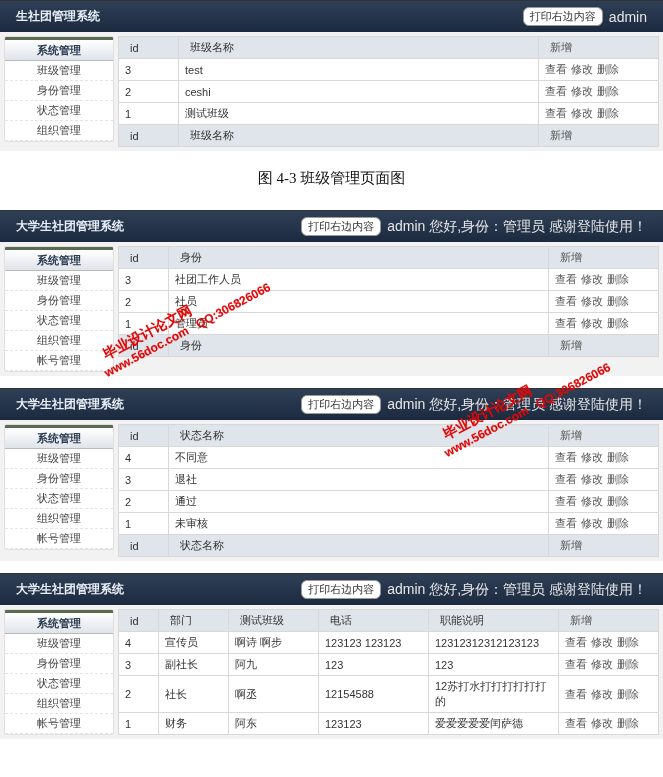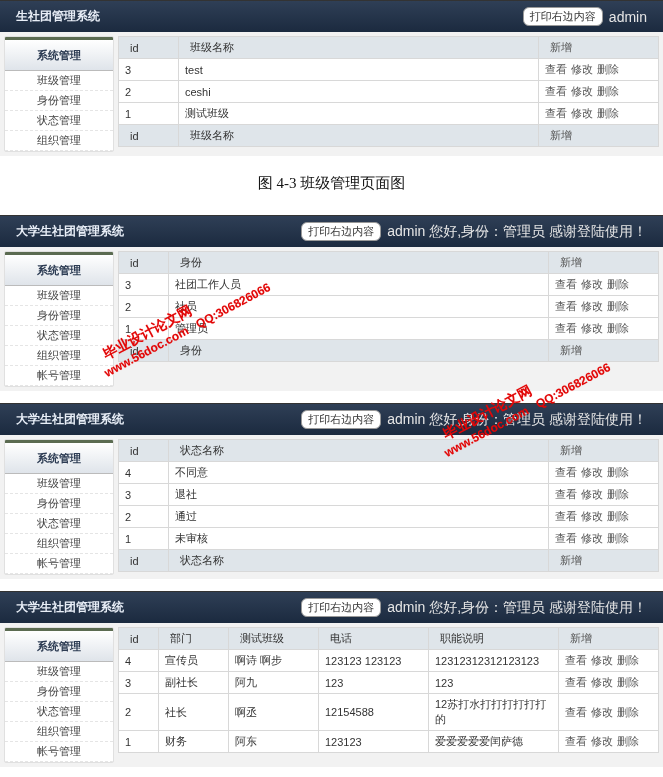--- a/index.html
+++ b/index.html
@@ -12,7 +12,7 @@
   .topbar .txt { color:#e6e6e6; font-size:14px;}
   .body { display:flex; align-items:flex-start; background:#f2f2f2; }
   .sidebar { width:110px; background:#fff; border:1px solid #e0e0e0; margin:4px; border-radius:2px; overflow:hidden;}
-  .sidebar .shead { background:linear-gradient(#ffffff, #dfe4ea); border-bottom:1px solid #bbb; height:34px; display:flex; align-items:center; justify-content:center; font-weight:bold; color:#2d3c53; border-top:3px solid #5b6b51;}
+  .sidebar .shead { background:linear-gradient(#ffffff, #dfe4ea); border-bottom:1px solid #bbb; height:24px; display:flex; align-items:center; justify-content:center; font-weight:bold; color:#2d3c53; border-top:3px solid #5b6b51;}
   .sidebar .sitem { height:20px; display:flex; align-items:center; justify-content:center; color:#444; border-bottom:1px dashed #e5e5e5;}
   .content { flex:1; margin:4px 4px 4px 0; }
   table { width:100%; border-collapse:collapse; background:#fff; }

